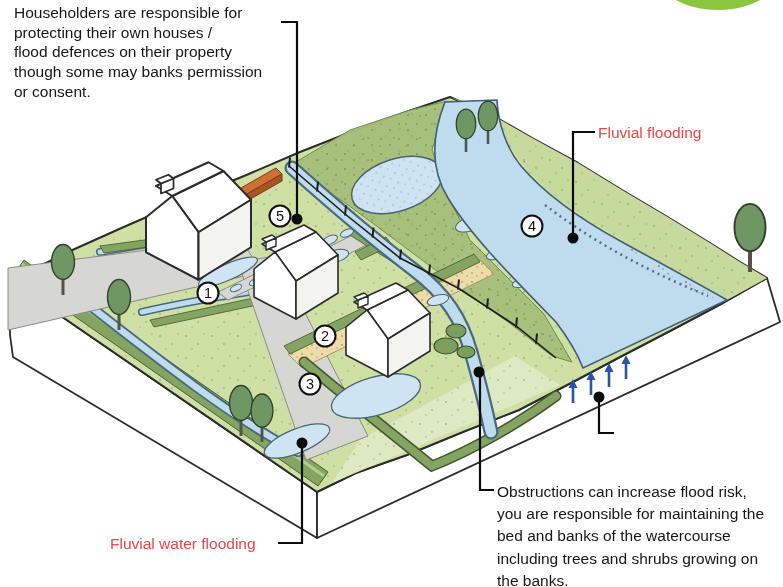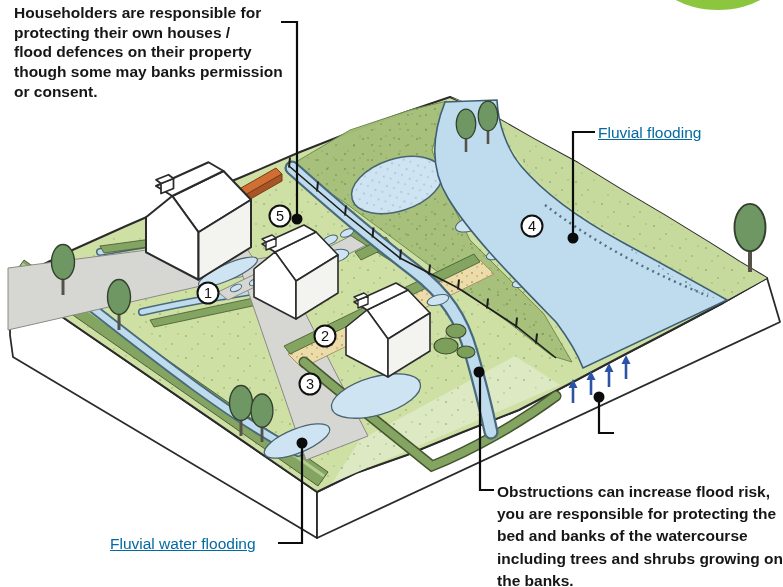--- a/index.html
+++ b/index.html
@@ -7,7 +7,7 @@
          font-family:"Liberation Sans",sans-serif;color:#111;}
   .stage svg{position:absolute;left:0;top:0;}
   .note{position:absolute;font-size:15.5px;color:#161616;}
-  .note .ln{white-space:nowrap;font-weight:bold;}
+  .note .ln{white-space:nowrap;}
   #note-householders{left:14px;top:3px;line-height:19.7px;}
   #note-obstructions{left:497px;top:481px;line-height:22.2px;}
   .label{position:absolute;font-size:15.5px;color:#0369a1;white-space:nowrap;text-decoration:underline;}

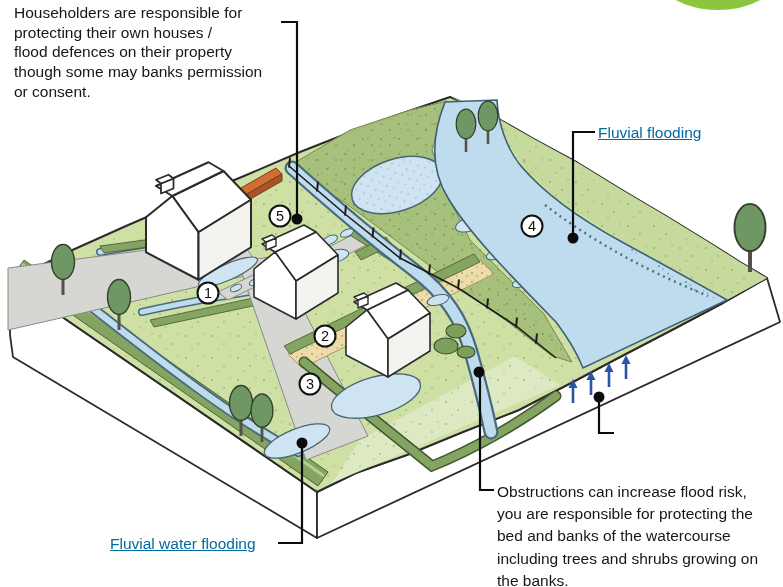--- a/index.html
+++ b/index.html
@@ -10,7 +10,7 @@
   .note .ln{white-space:nowrap;}
   #note-householders{left:14px;top:3px;line-height:19.7px;}
   #note-obstructions{left:497px;top:481px;line-height:22.2px;}
-  .label{position:absolute;font-size:15.5px;color:#0369a1;white-space:nowrap;text-decoration:underline;}
+  .label{position:absolute;font-size:15.5px;color:#ef4444;white-space:nowrap;}
   #label-fluvial{left:598px;top:124px;}
   #label-groundwater{left:618px;top:425px;}
   #label-surface{left:110px;top:535px;}

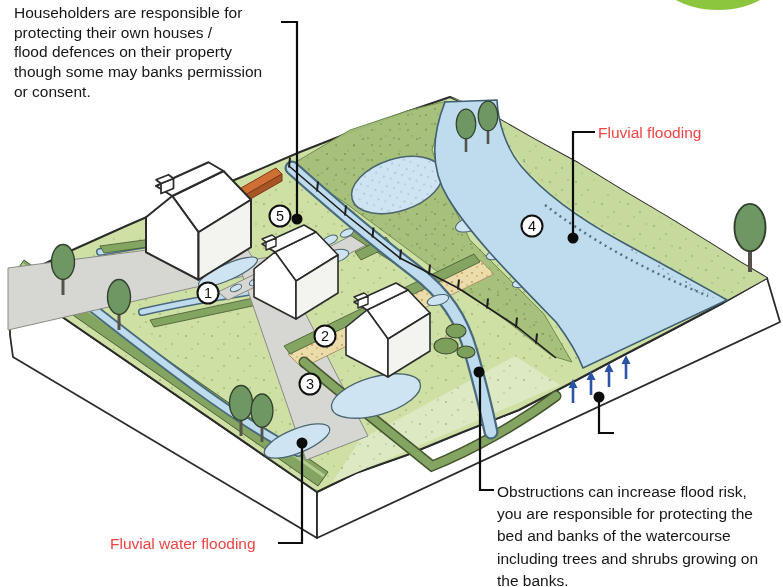--- a/index.html
+++ b/index.html
@@ -251,7 +251,7 @@
 
 <div class="note" id="note-obstructions">
   <div class="ln">Obstructions can increase flood risk,</div>
-  <div class="ln">you are responsible for protecting the</div>
+  <div class="ln">you are responsible for maintaining the</div>
   <div class="ln">bed and banks of the watercourse</div>
   <div class="ln">including trees and shrubs growing on</div>
   <div class="ln">the banks.</div>

